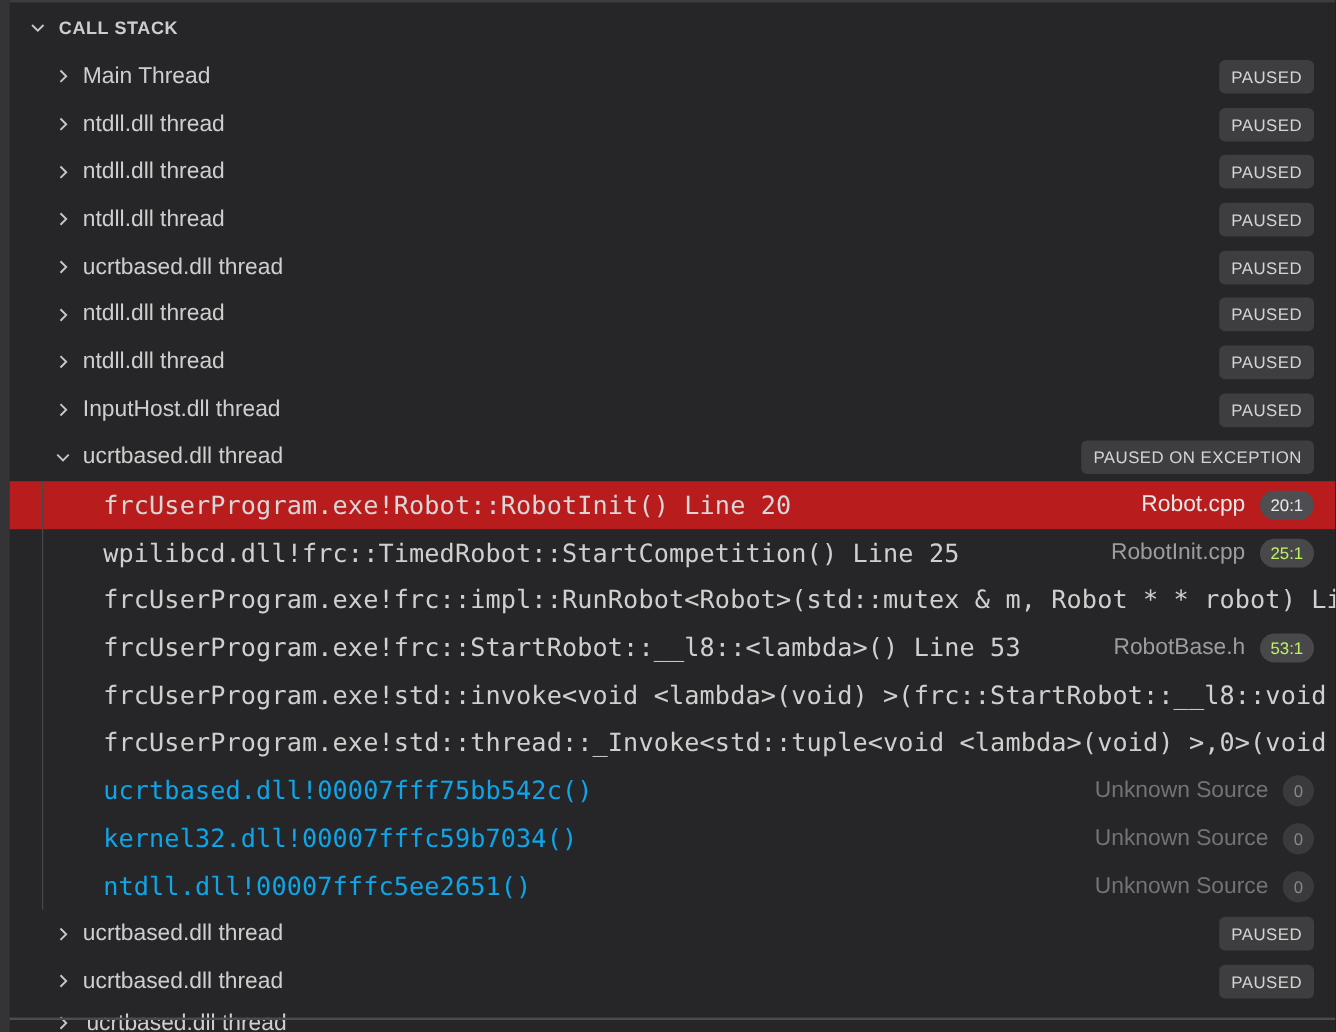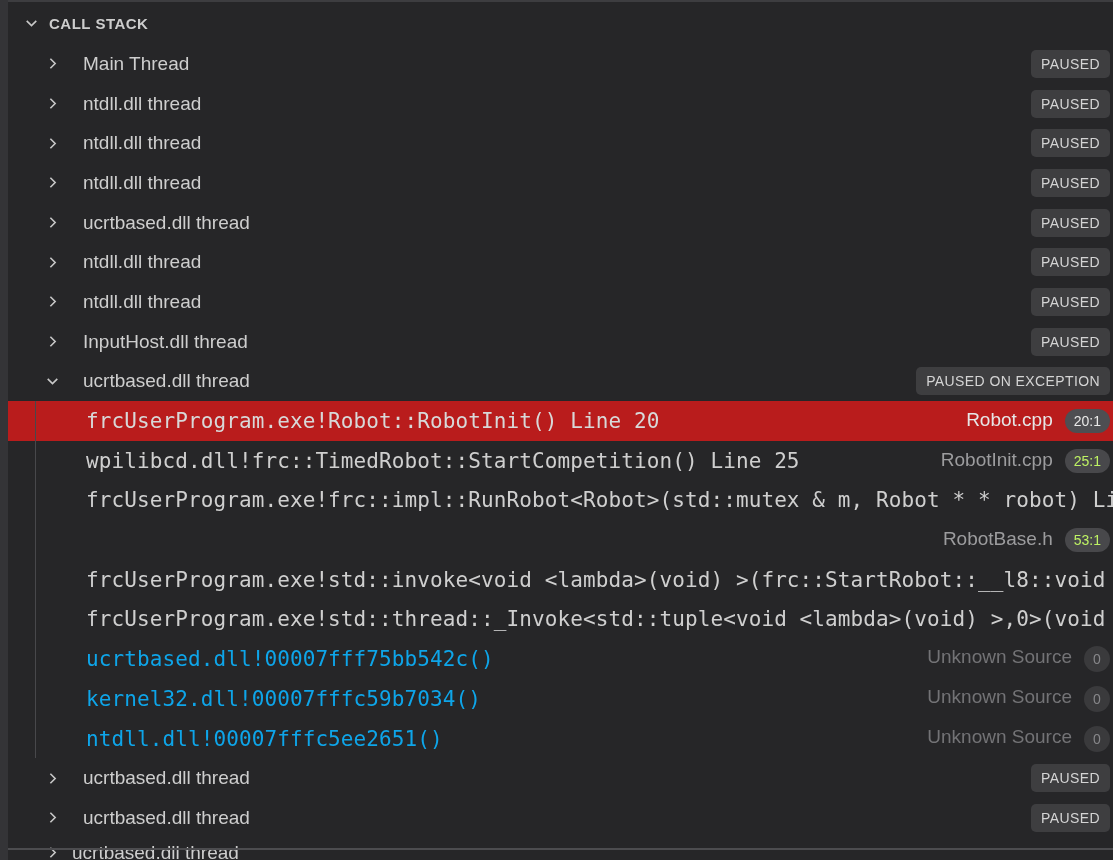--- a/index.html
+++ b/index.html
@@ -26,7 +26,7 @@
   }
 
   .row{height:39.7px;display:flex;align-items:center;white-space:nowrap;overflow:hidden;position:relative;}
-  .row.thread{padding-left:36px;gap:22px;cursor:pointer;}
+  .row.thread{padding-left:36px;gap:8px;cursor:pointer;}
   .row.frame{padding-left:78px;cursor:pointer;}
   .row.selected{background:#b91c1c;}
 

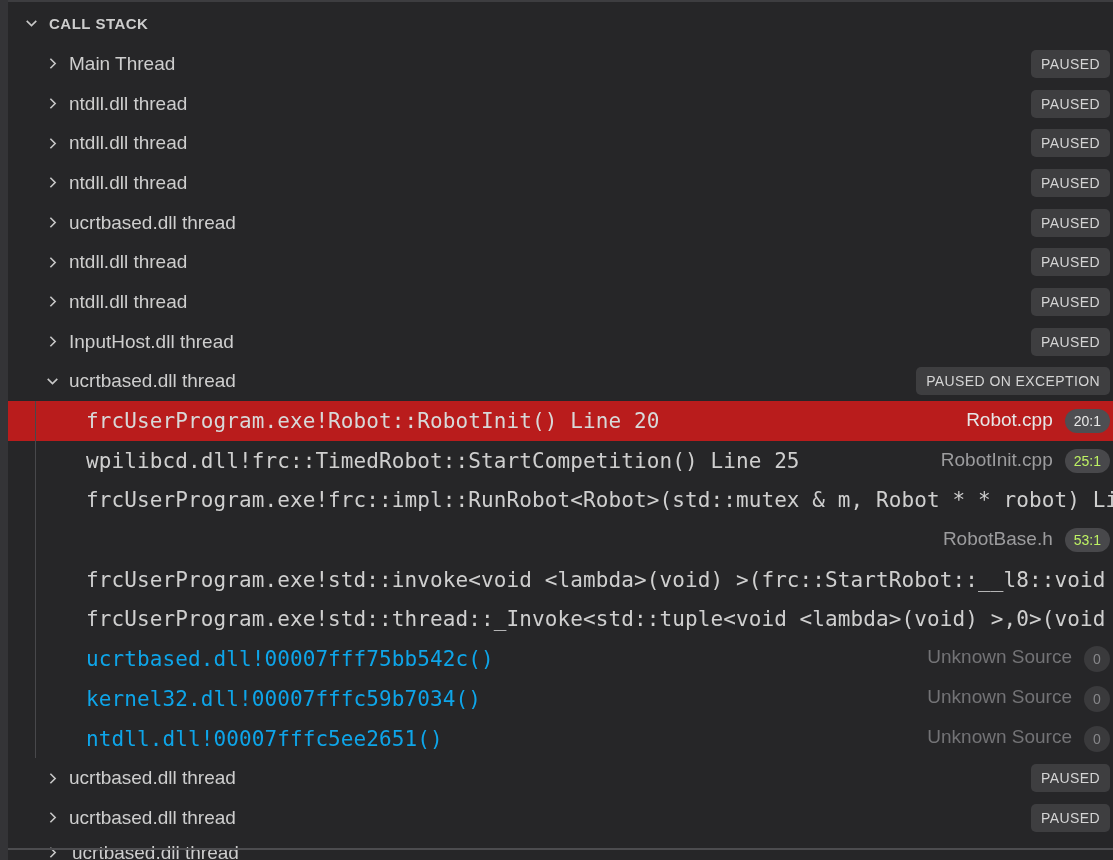--- a/index.html
+++ b/index.html
@@ -42,7 +42,7 @@
   .row.selected .mono{color:#d8d8d8;}
   .row.dim .mono{color:#0ea5e9;}
 
-  .right-group{margin-left:auto;display:flex;gap:12px;padding-right:3px;flex:0 0 auto;}
+  .right-group{margin-left:auto;display:flex;align-items:center;gap:12px;padding-right:18px;flex:0 0 auto;}
 
   .badge{
     background:#3e3e40;color:#d4d4d4;

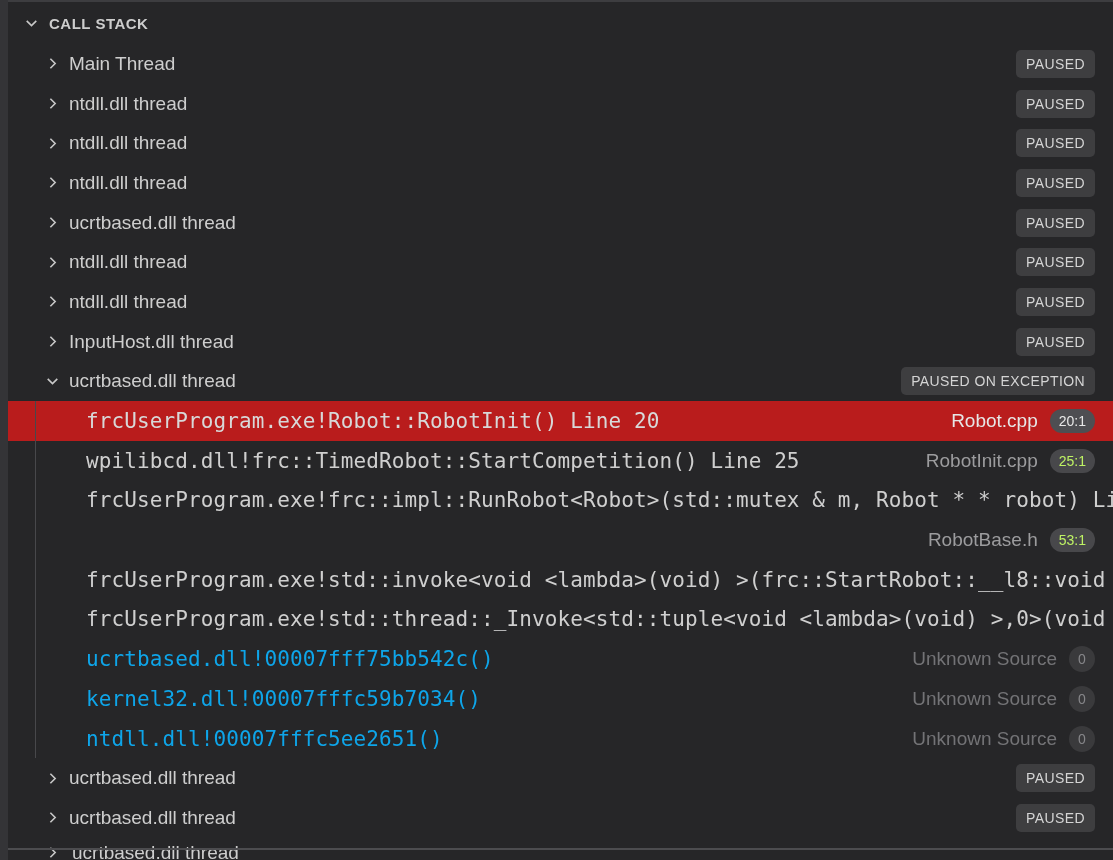--- a/index.html
+++ b/index.html
@@ -218,6 +218,7 @@
       </div>
 
       <div class="row frame">
+        <span class="mono">frcUserProgram.exe!frc::StartRobot::__l8::&lt;lambda&gt;() Line 53</span>
         <span class="right-group">
           <span class="file-label">RobotBase.h</span>
           <span class="pos-pill">53:1</span>

